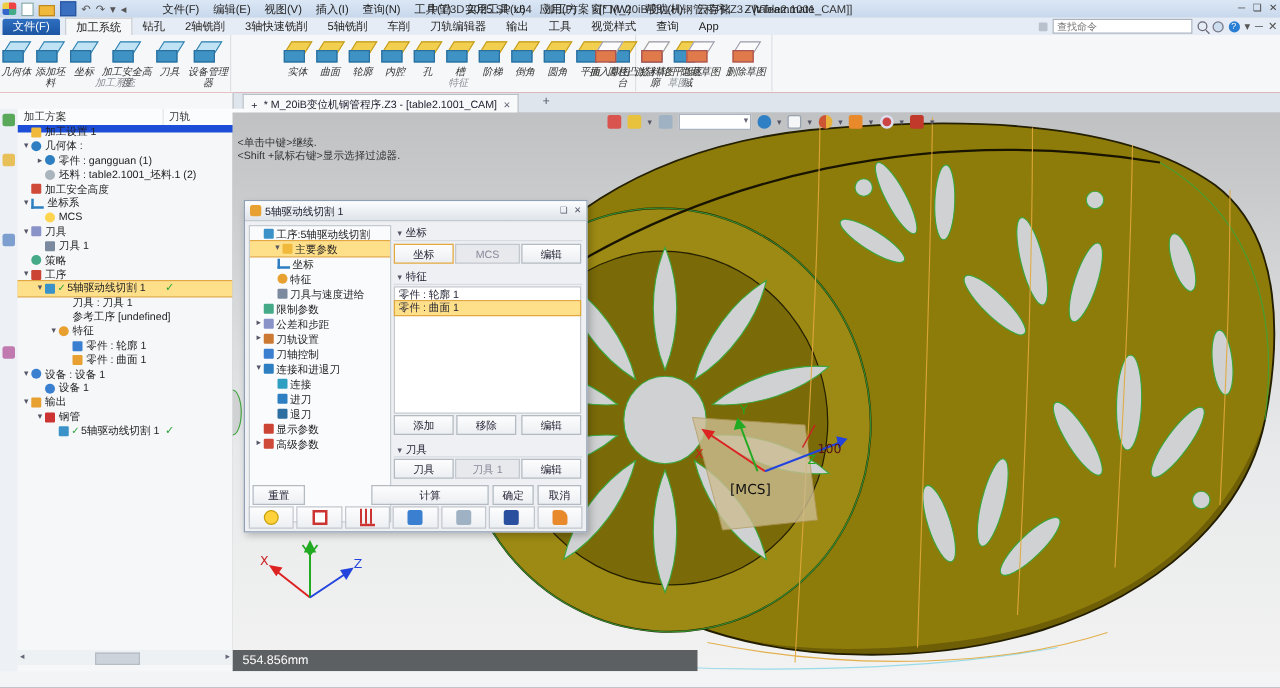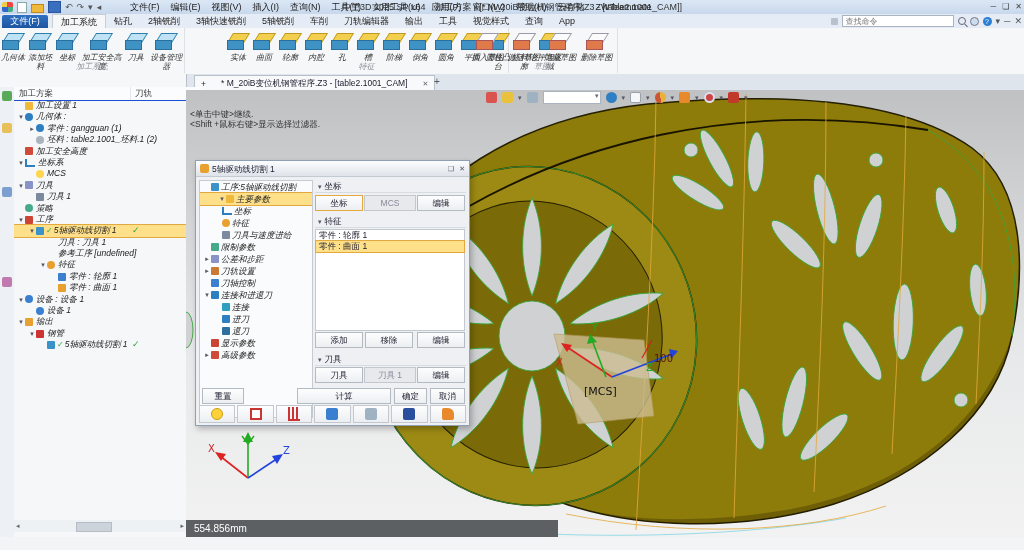--- a/index.html
+++ b/index.html
@@ -57,7 +57,7 @@
   
   #tabbar{left:186px;top:74px;width:838px;height:16px;background:#dfe5ec;border-bottom:1px solid #c6ccd3;}
   #doctab{left:8px;top:1px;height:15px;background:#f8f9fa;border:1px solid #b9c0c8;border-bottom:none;
-          display:flex;align-items:center;gap:15px;padding:0 6px;font-size:8.5px;color:#223;}
+          display:flex;align-items:center;gap:5px;padding:0 6px;font-size:8.5px;color:#223;}
   .gl-plus::before{content:"+";} .tabplus{left:248px;top:2px;font-size:10px;color:#556;}
   #doctab .gl-close{font-size:7px;color:#667;}
 

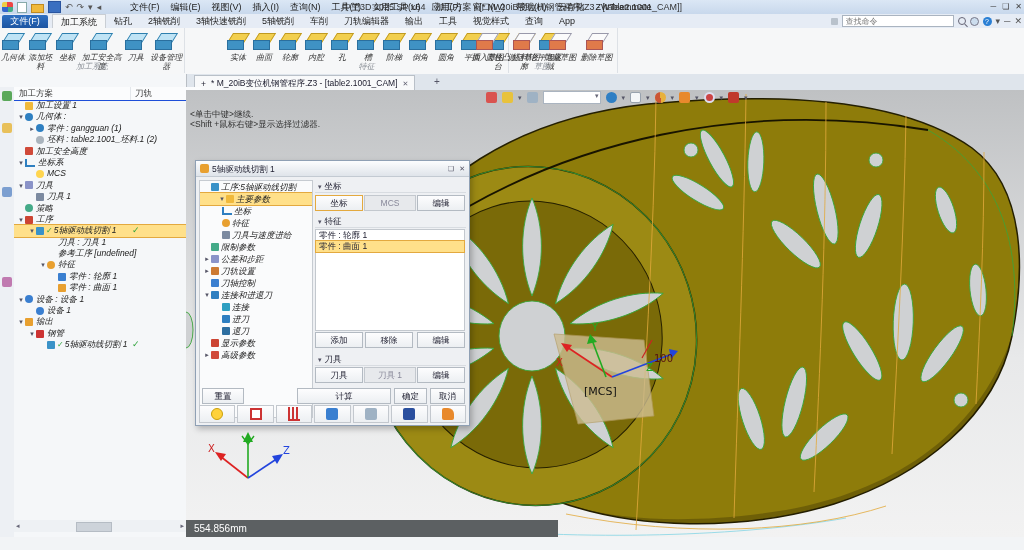--- a/index.html
+++ b/index.html
@@ -66,7 +66,7 @@
   #mgr-title{left:0;top:0;width:186px;height:13px;background:#e8edf3;font-size:8.5px;line-height:13px;
              padding-left:4px;color:#333;border-bottom:1px solid #d3d9e0;box-sizing:border-box;}
   #mgr-title .btns{position:absolute;right:3px;top:0;font-size:7px;color:#667;display:flex;gap:4px;}
-  #mgr-cols{left:14px;top:13px;width:188px;height:13px;background:#fbfcfd;border-bottom:1px solid #1d4ed8;font-size:8.5px;color:#333;text-align:center;}
+  #mgr-cols{left:14px;top:13px;width:188px;height:13px;background:#fbfcfd;border-bottom:6px solid #1d4ed8;font-size:8.5px;color:#333;text-align:center;}
   #mgr-cols .c1{position:absolute;left:5px;top:0;line-height:13px;}
   #mgr-cols .c2{position:absolute;left:116px;top:0;line-height:13px;border-left:1px solid #e3e7eb;padding-left:4px;height:13px;}
   #mgr-strip{left:0;top:13px;width:14px;height:450px;background:#edf0f4;border-right:1px solid #dcе0e5;}

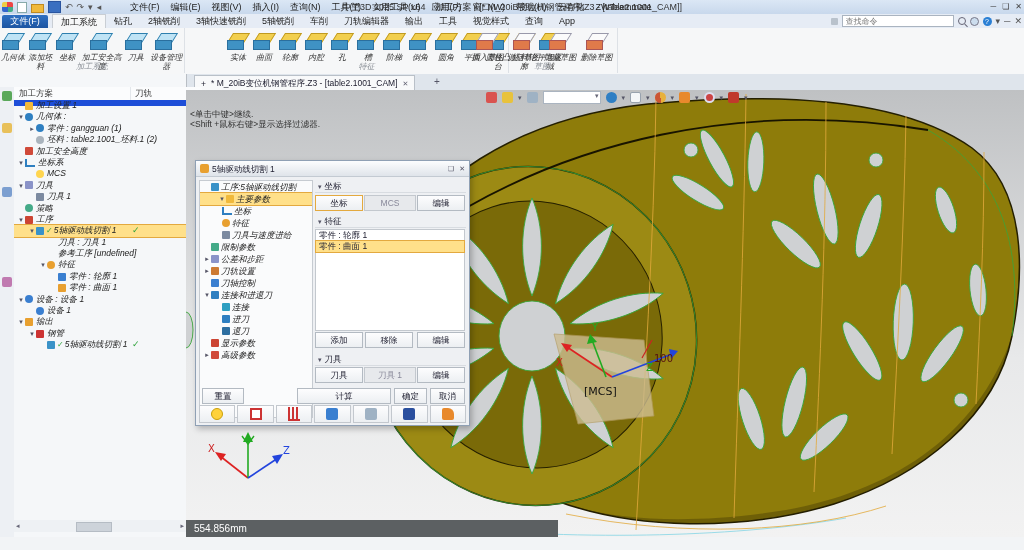--- a/index.html
+++ b/index.html
@@ -72,7 +72,7 @@
   #mgr-strip{left:0;top:13px;width:14px;height:450px;background:#edf0f4;border-right:1px solid #dcе0e5;}
   .sicon{left:2px;width:10px;height:10px;border-radius:2px;}
   #mgr-tree{left:14px;top:26px;width:172px;height:404px;overflow:hidden;font-size:8.5px;}
-  .trow{position:relative;height:11.4px;line-height:11.4px;display:flex;align-items:center;white-space:nowrap;color:#222;font-style:italic;}
+  .trow{position:relative;height:11.4px;line-height:11.4px;display:flex;align-items:center;white-space:nowrap;color:#222;}
   .trow .arrow{width:8px;display:inline-block;font-size:7px;color:#556;text-align:center;flex:0 0 8px;}
   .ti{width:8px;height:8px;display:inline-block;margin-right:2px;background:#8fa3b8;flex:0 0 8px;border-radius:1px;}
   .pre{color:#2fa33c;font-size:8px;margin-right:1px;}

